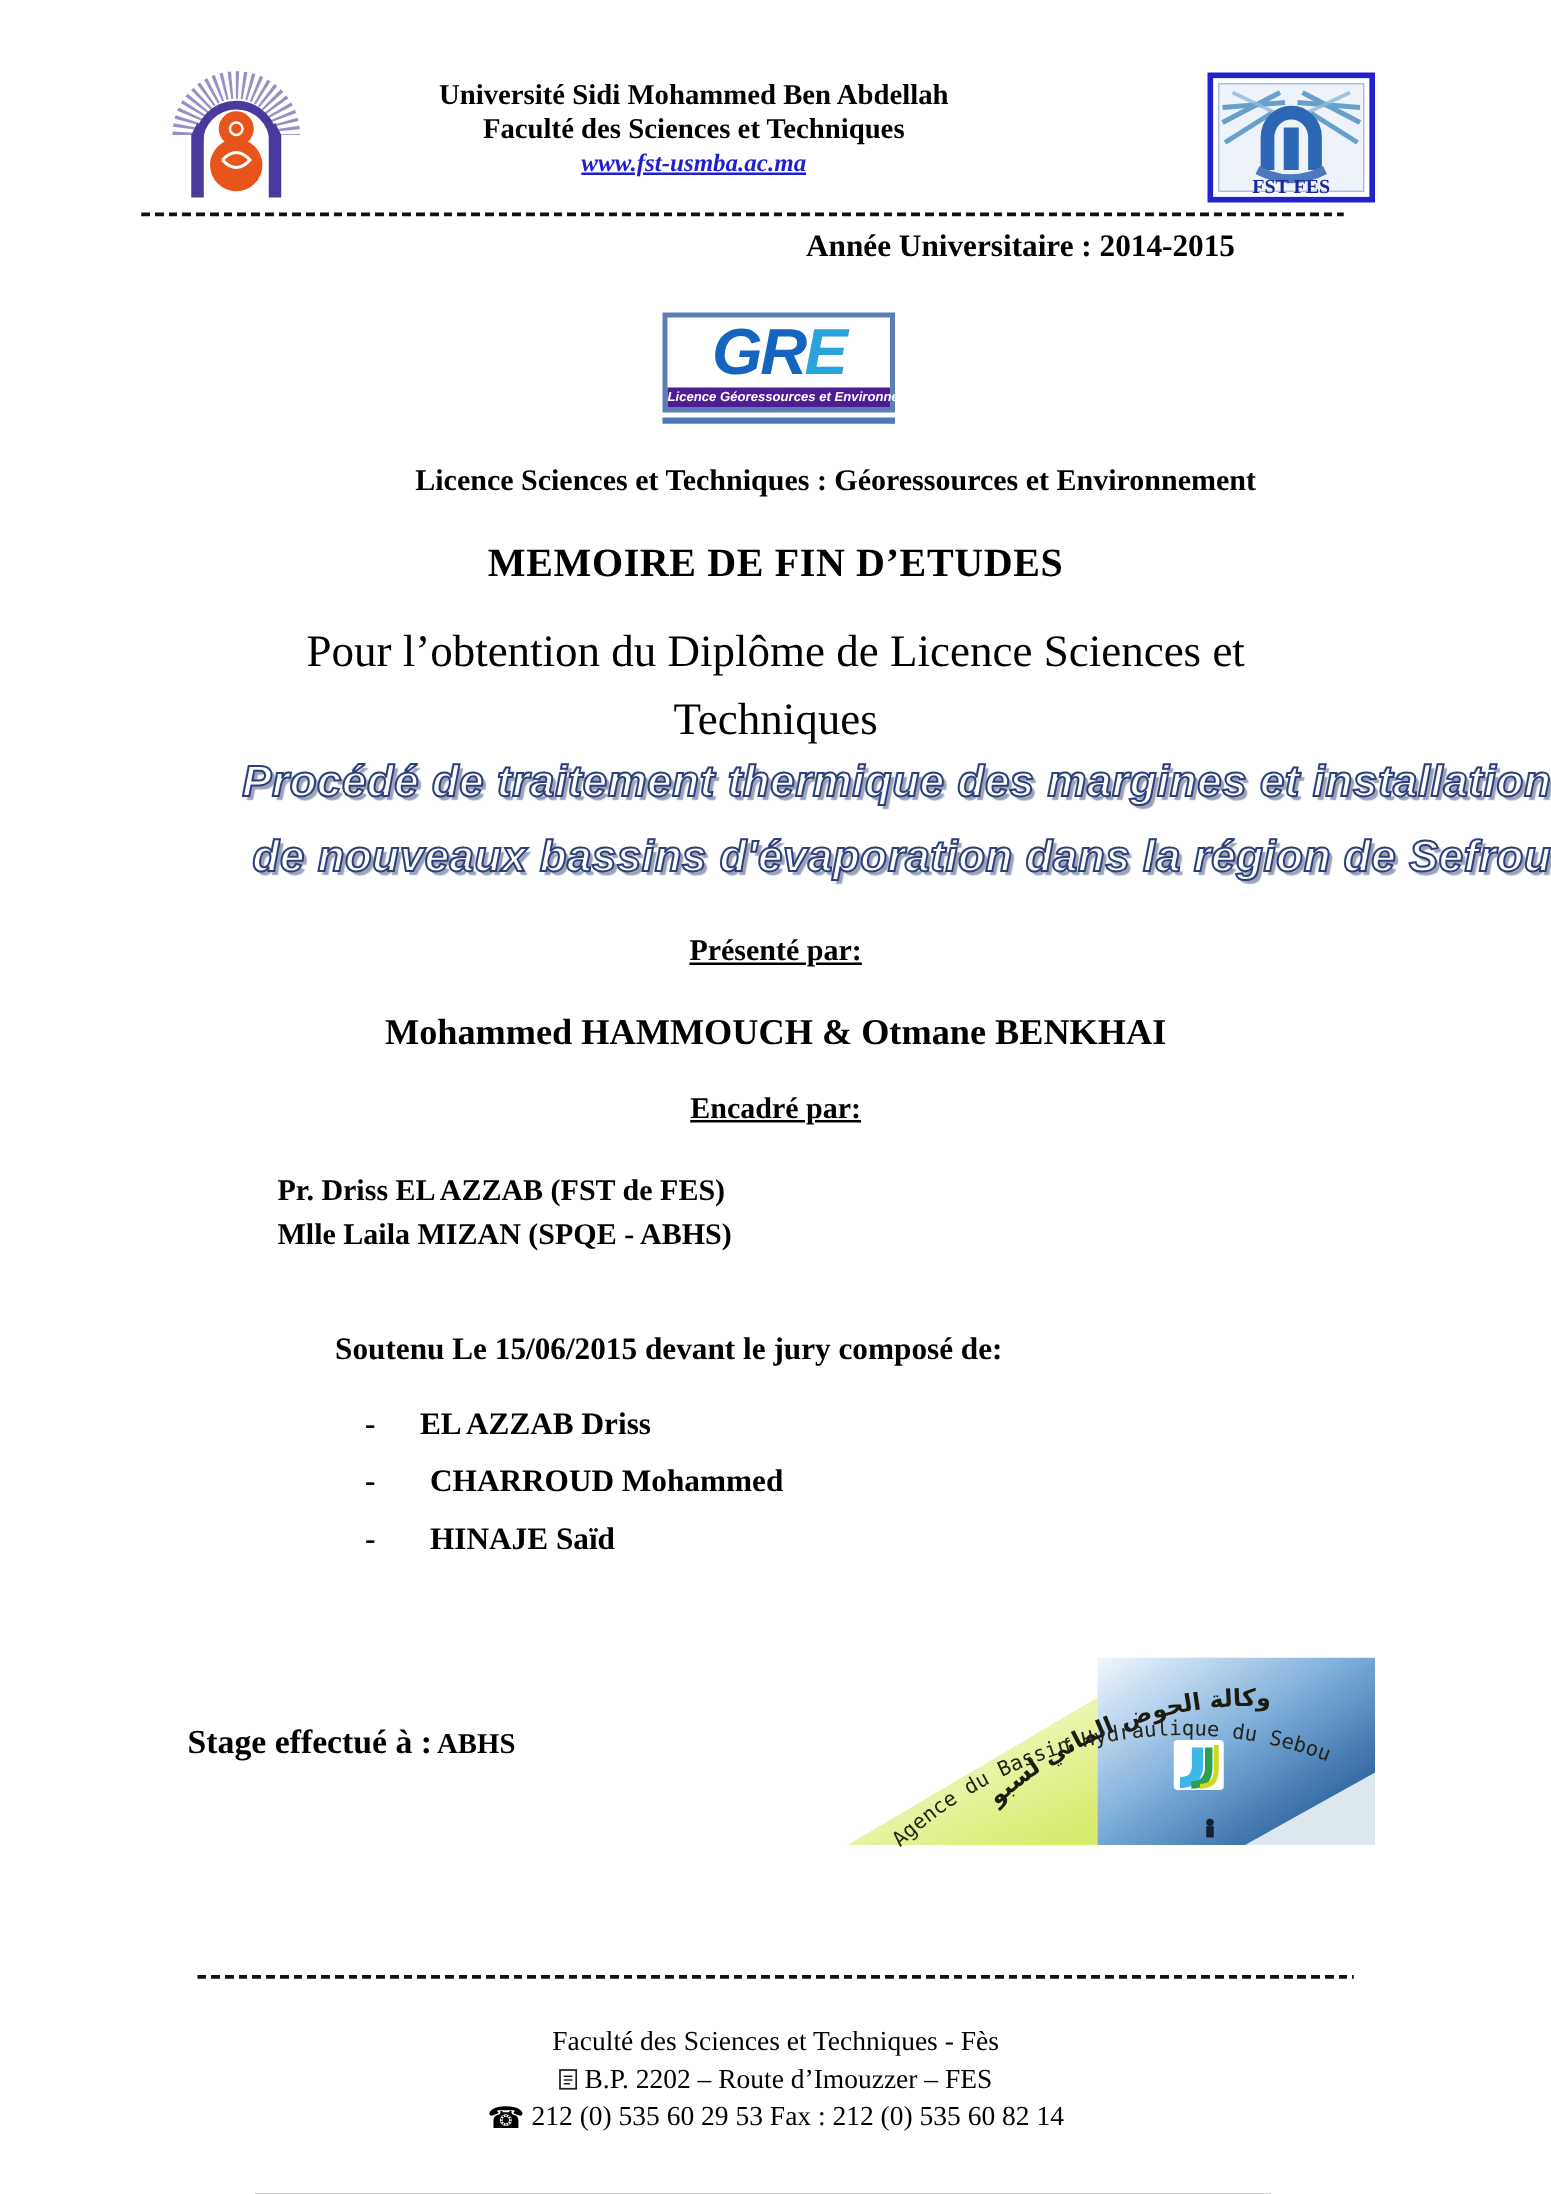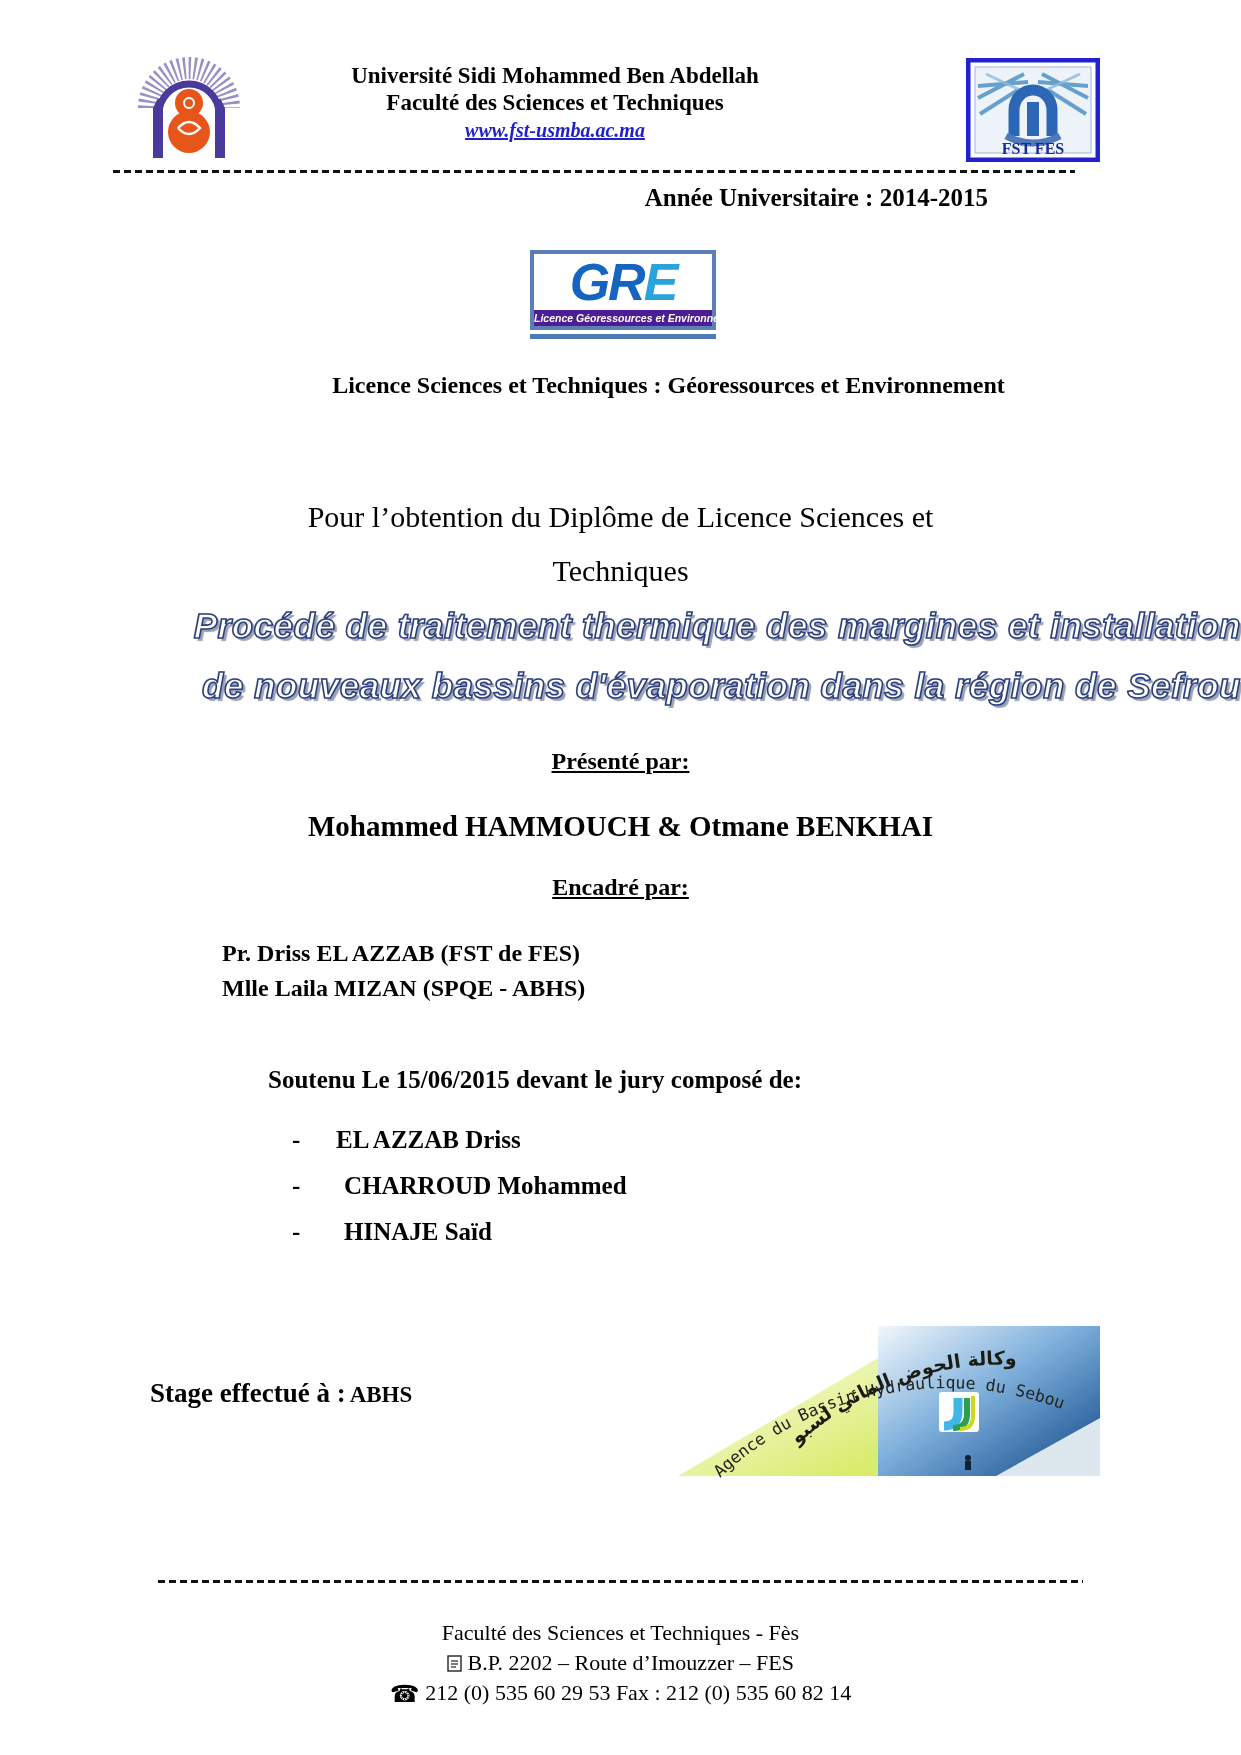--- a/index.html
+++ b/index.html
@@ -117,6 +117,7 @@
 
   <div class="abs center degree" style="top:372px">Licence Sciences et Techniques : Géoressources et Environnement</div>
 
+  <div class="abs center memoir" style="top:432px">MEMOIRE DE FIN D’ETUDES</div>
 
   <div class="abs center purpose" style="top:500px">Pour l’obtention du Diplôme de Licence Sciences et</div>
   <div class="abs center purpose" style="top:554px">Techniques</div>

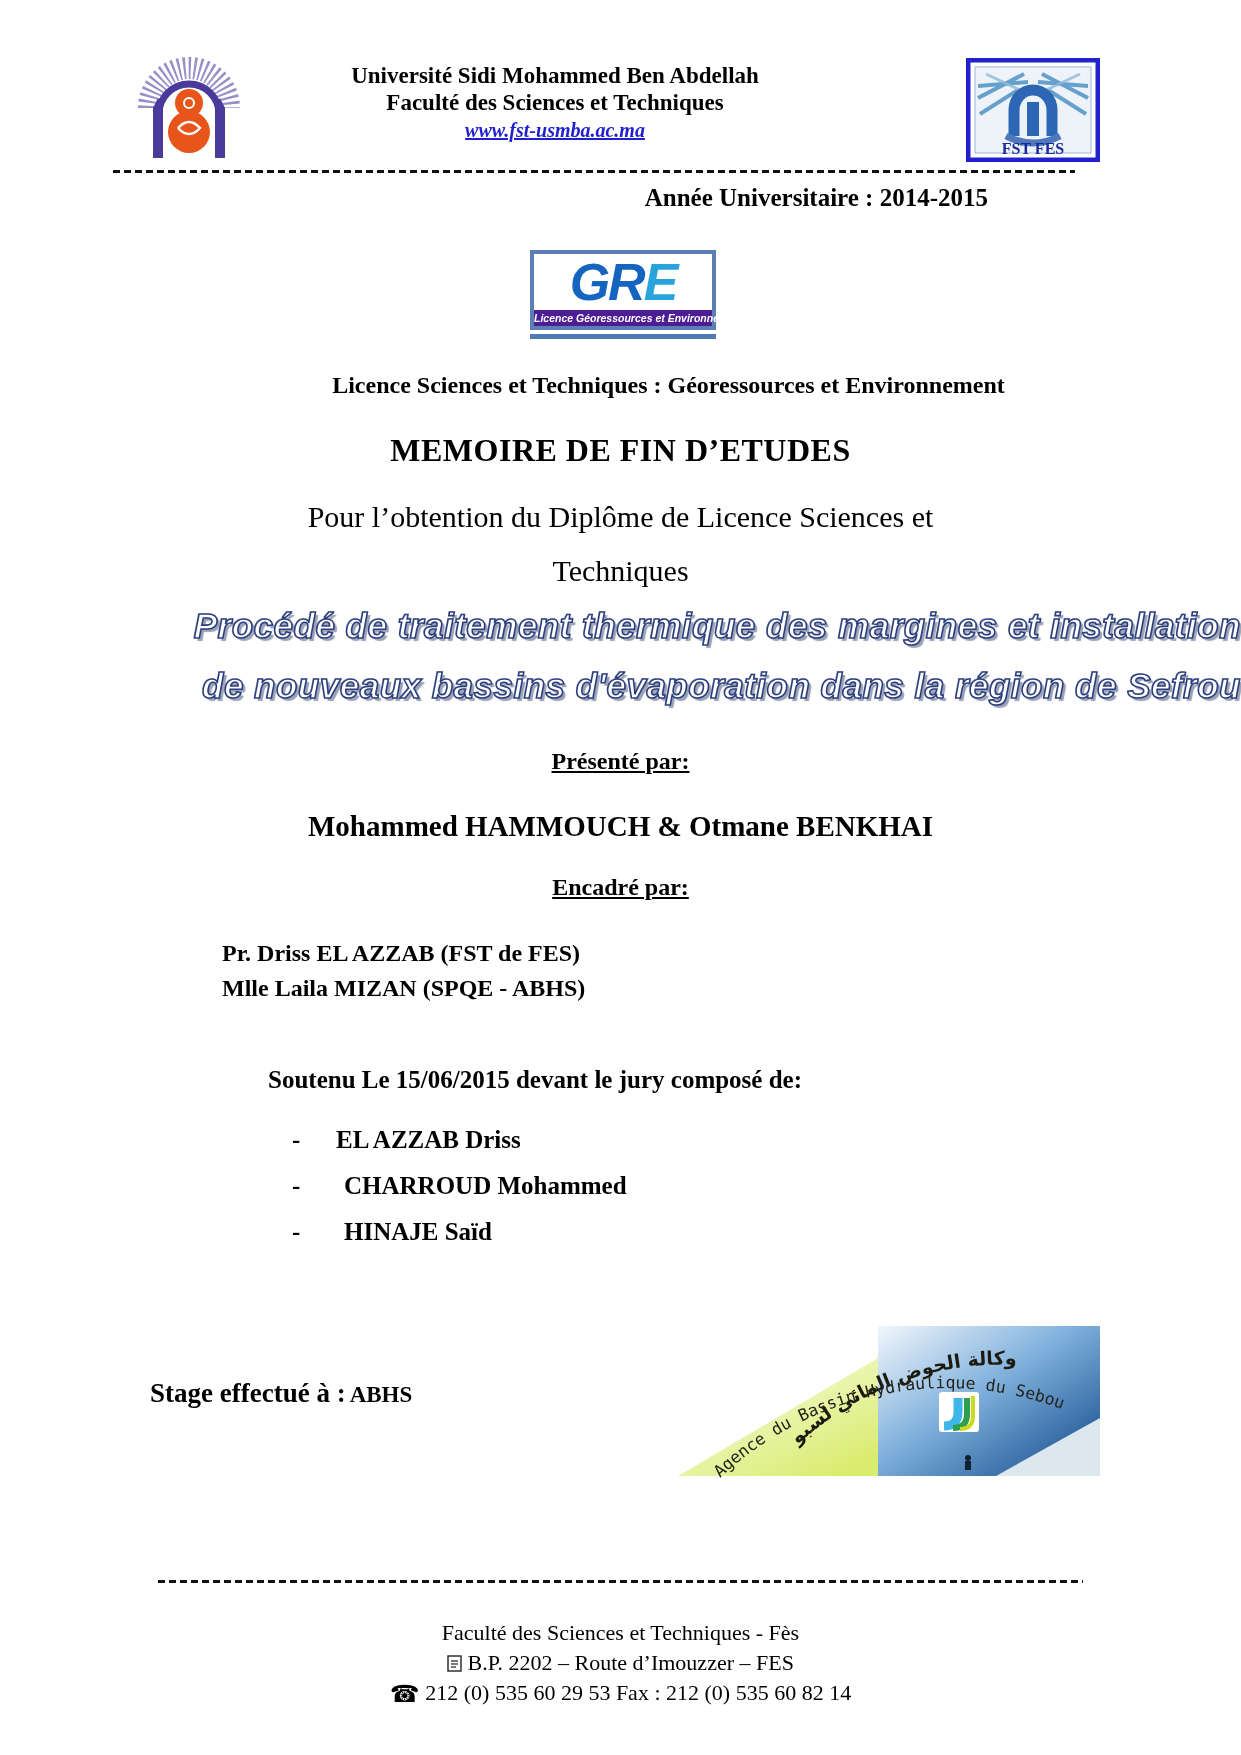--- a/index.html
+++ b/index.html
@@ -29,7 +29,7 @@
   
   .degree{font-size:24px;font-weight:bold;padding-left:48px;}
   .memoir{font-size:32px;font-weight:bold;letter-spacing:.5px;}
-  .purpose{font-size:30px;text-align:center;}
+  .purpose{font-size:36px;text-align:center;}
   .fancy{
     font-family:"Liberation Sans",sans-serif;
     font-weight:bold;font-style:italic;

